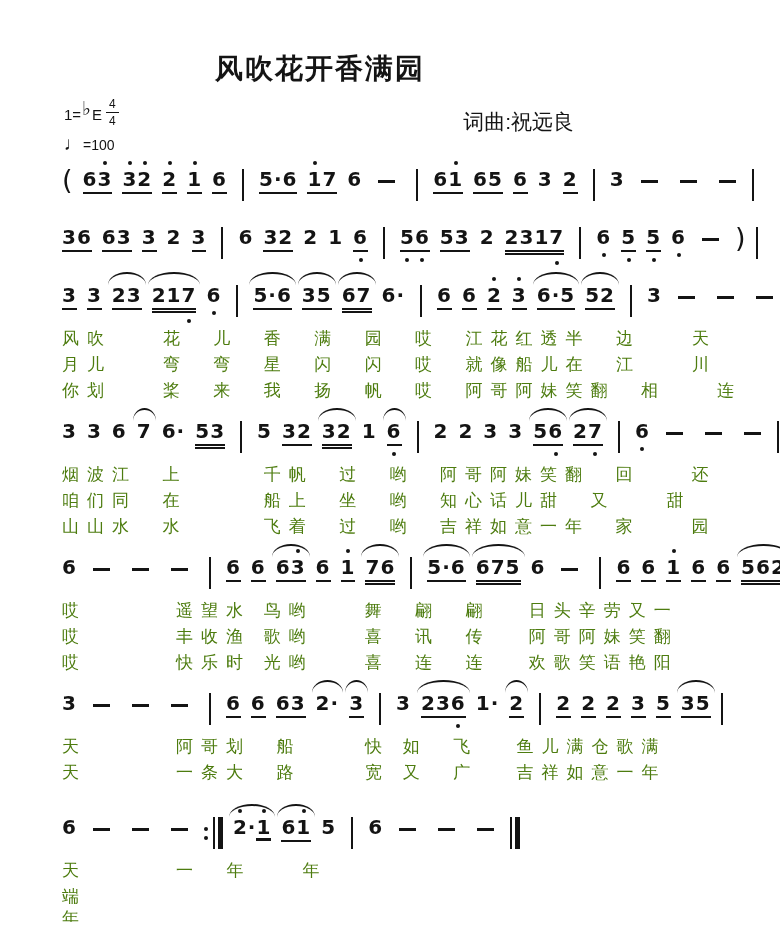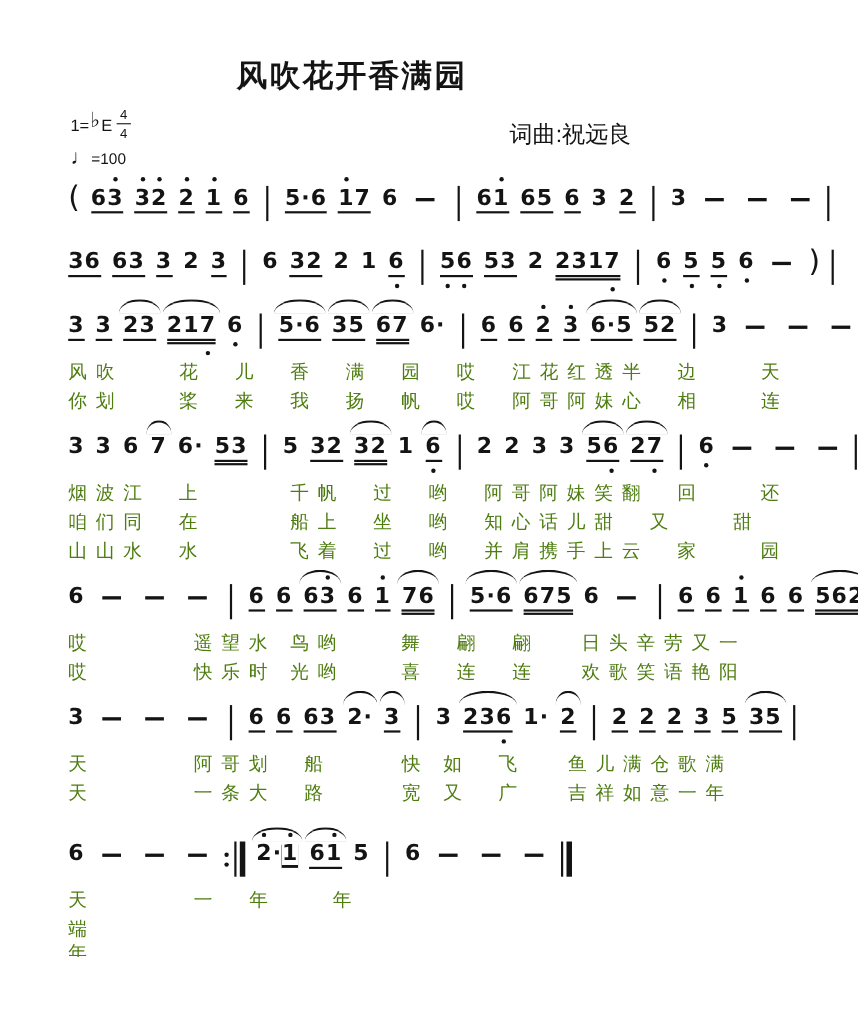--- a/index.html
+++ b/index.html
@@ -283,6 +283,7 @@
           <span class="dash"></span>
         </div>
         <div class="lyr">风吹    花  儿  香  满  园  哎  江花红透半  边    天</div>
+        <div class="lyr">月儿    弯  弯  星  闪  闪  哎  就像船儿在  江    川</div>
         <div class="lyr">你划    桨  来  我  扬  帆  哎  阿哥阿妹心  相    连</div>
       </div>
       <div class="system">

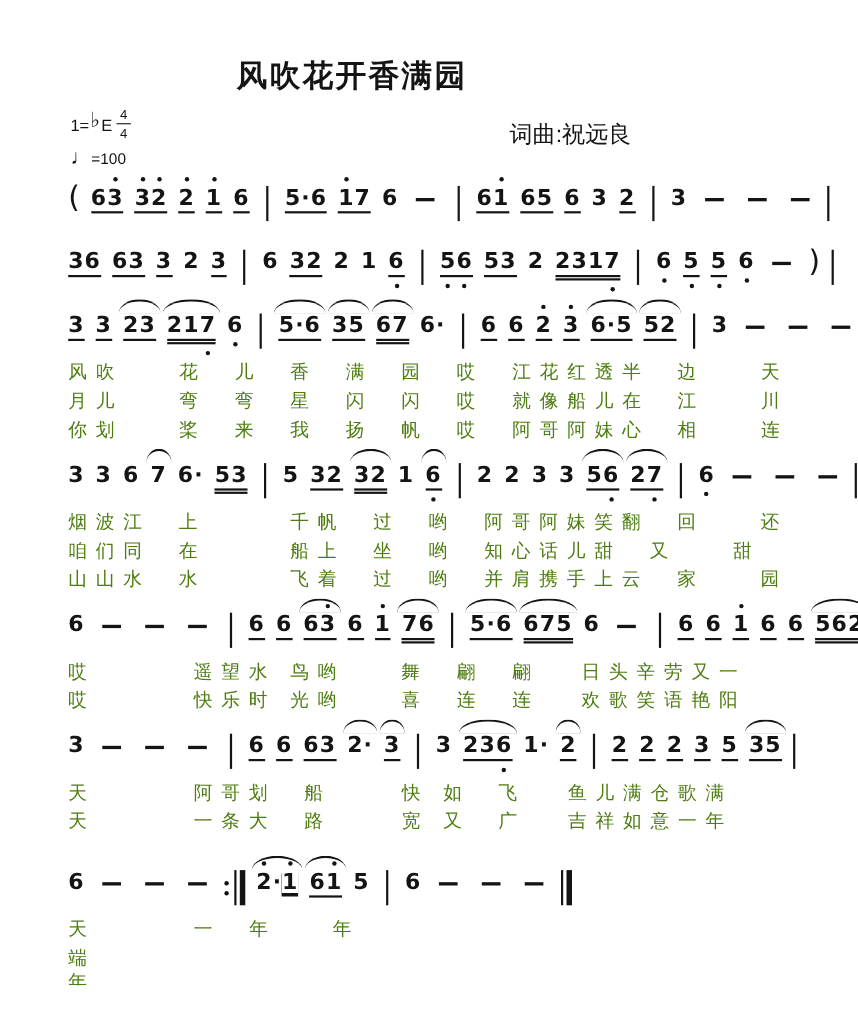--- a/index.html
+++ b/index.html
@@ -284,7 +284,7 @@
         </div>
         <div class="lyr">风吹    花  儿  香  满  园  哎  江花红透半  边    天</div>
         <div class="lyr">月儿    弯  弯  星  闪  闪  哎  就像船儿在  江    川</div>
-        <div class="lyr">你划    桨  来  我  扬  帆  哎  阿哥阿妹心  相    连</div>
+        <div class="lyr">你划    桨  来  我  扬  帆  哎  阿哥阿妹笑翻  相    连</div>
       </div>
       <div class="system">
         <div class="notes">

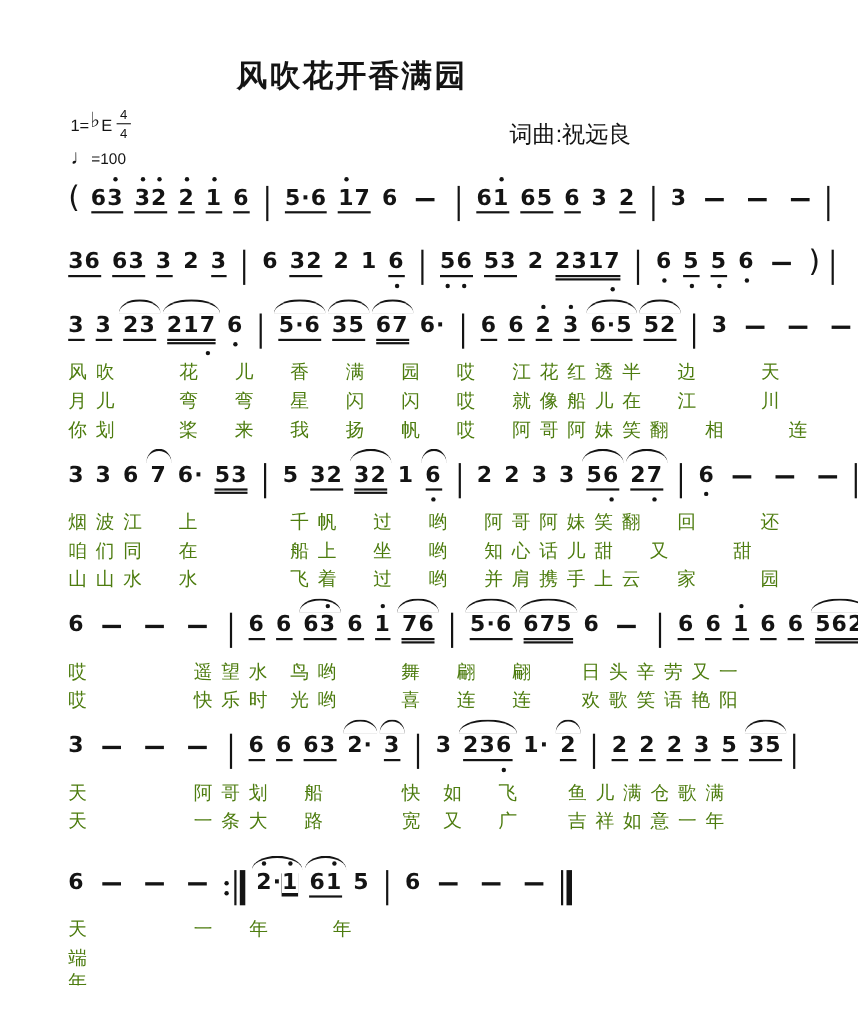--- a/index.html
+++ b/index.html
@@ -358,7 +358,7 @@
         </div>
         <div class="lyr">烟波江  上      千帆  过  哟  阿哥阿妹笑翻  回    还</div>
         <div class="lyr">咱们同  在      船上  坐  哟  知心话儿甜  又    甜</div>
-        <div class="lyr">山山水  水      飞着  过  哟  并肩携手上云  家    园</div>
+        <div class="lyr">山山水  水      飞着  过  哟  吉祥如意一年  家    园</div>
       </div>
       <div class="system">
         <div class="notes">

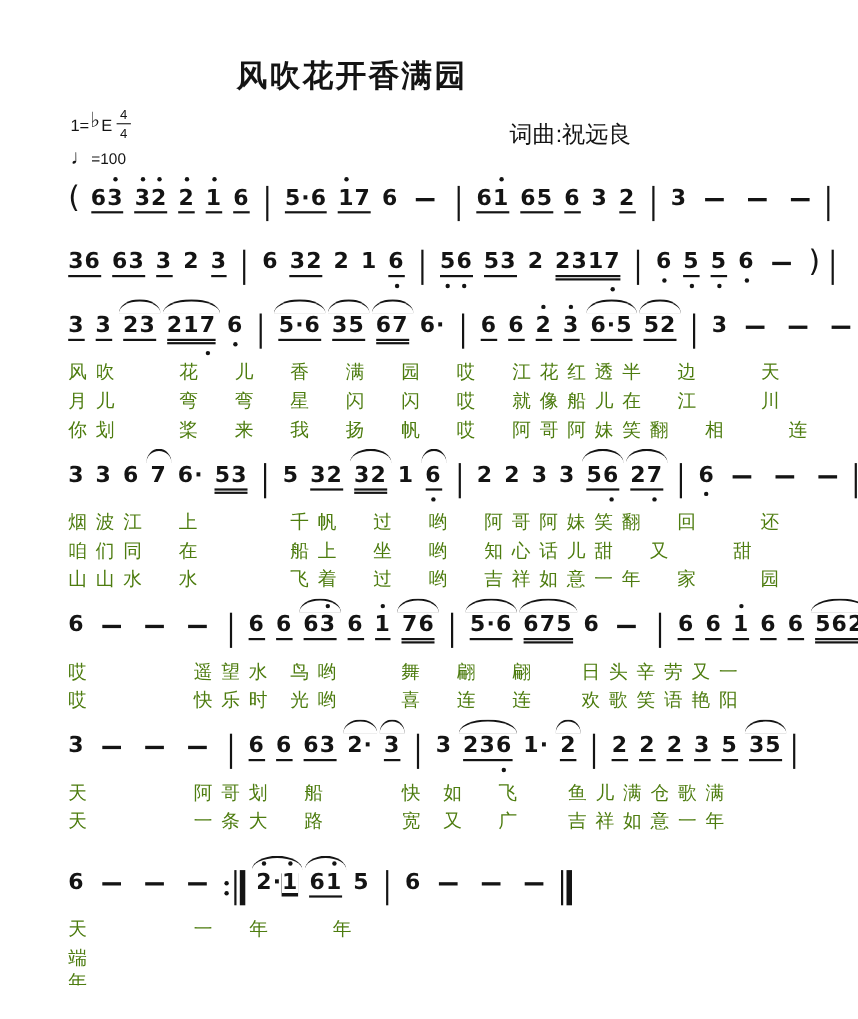--- a/index.html
+++ b/index.html
@@ -427,6 +427,7 @@
           </span>
         </div>
         <div class="lyr">哎       遥望水 鸟哟    舞  翩  翩   日头辛劳又一</div>
+        <div class="lyr">哎       丰收渔 歌哟    喜  讯  传   阿哥阿妹笑翻</div>
         <div class="lyr">哎       快乐时 光哟    喜  连  连   欢歌笑语艳阳</div>
       </div>
       <div class="system">

